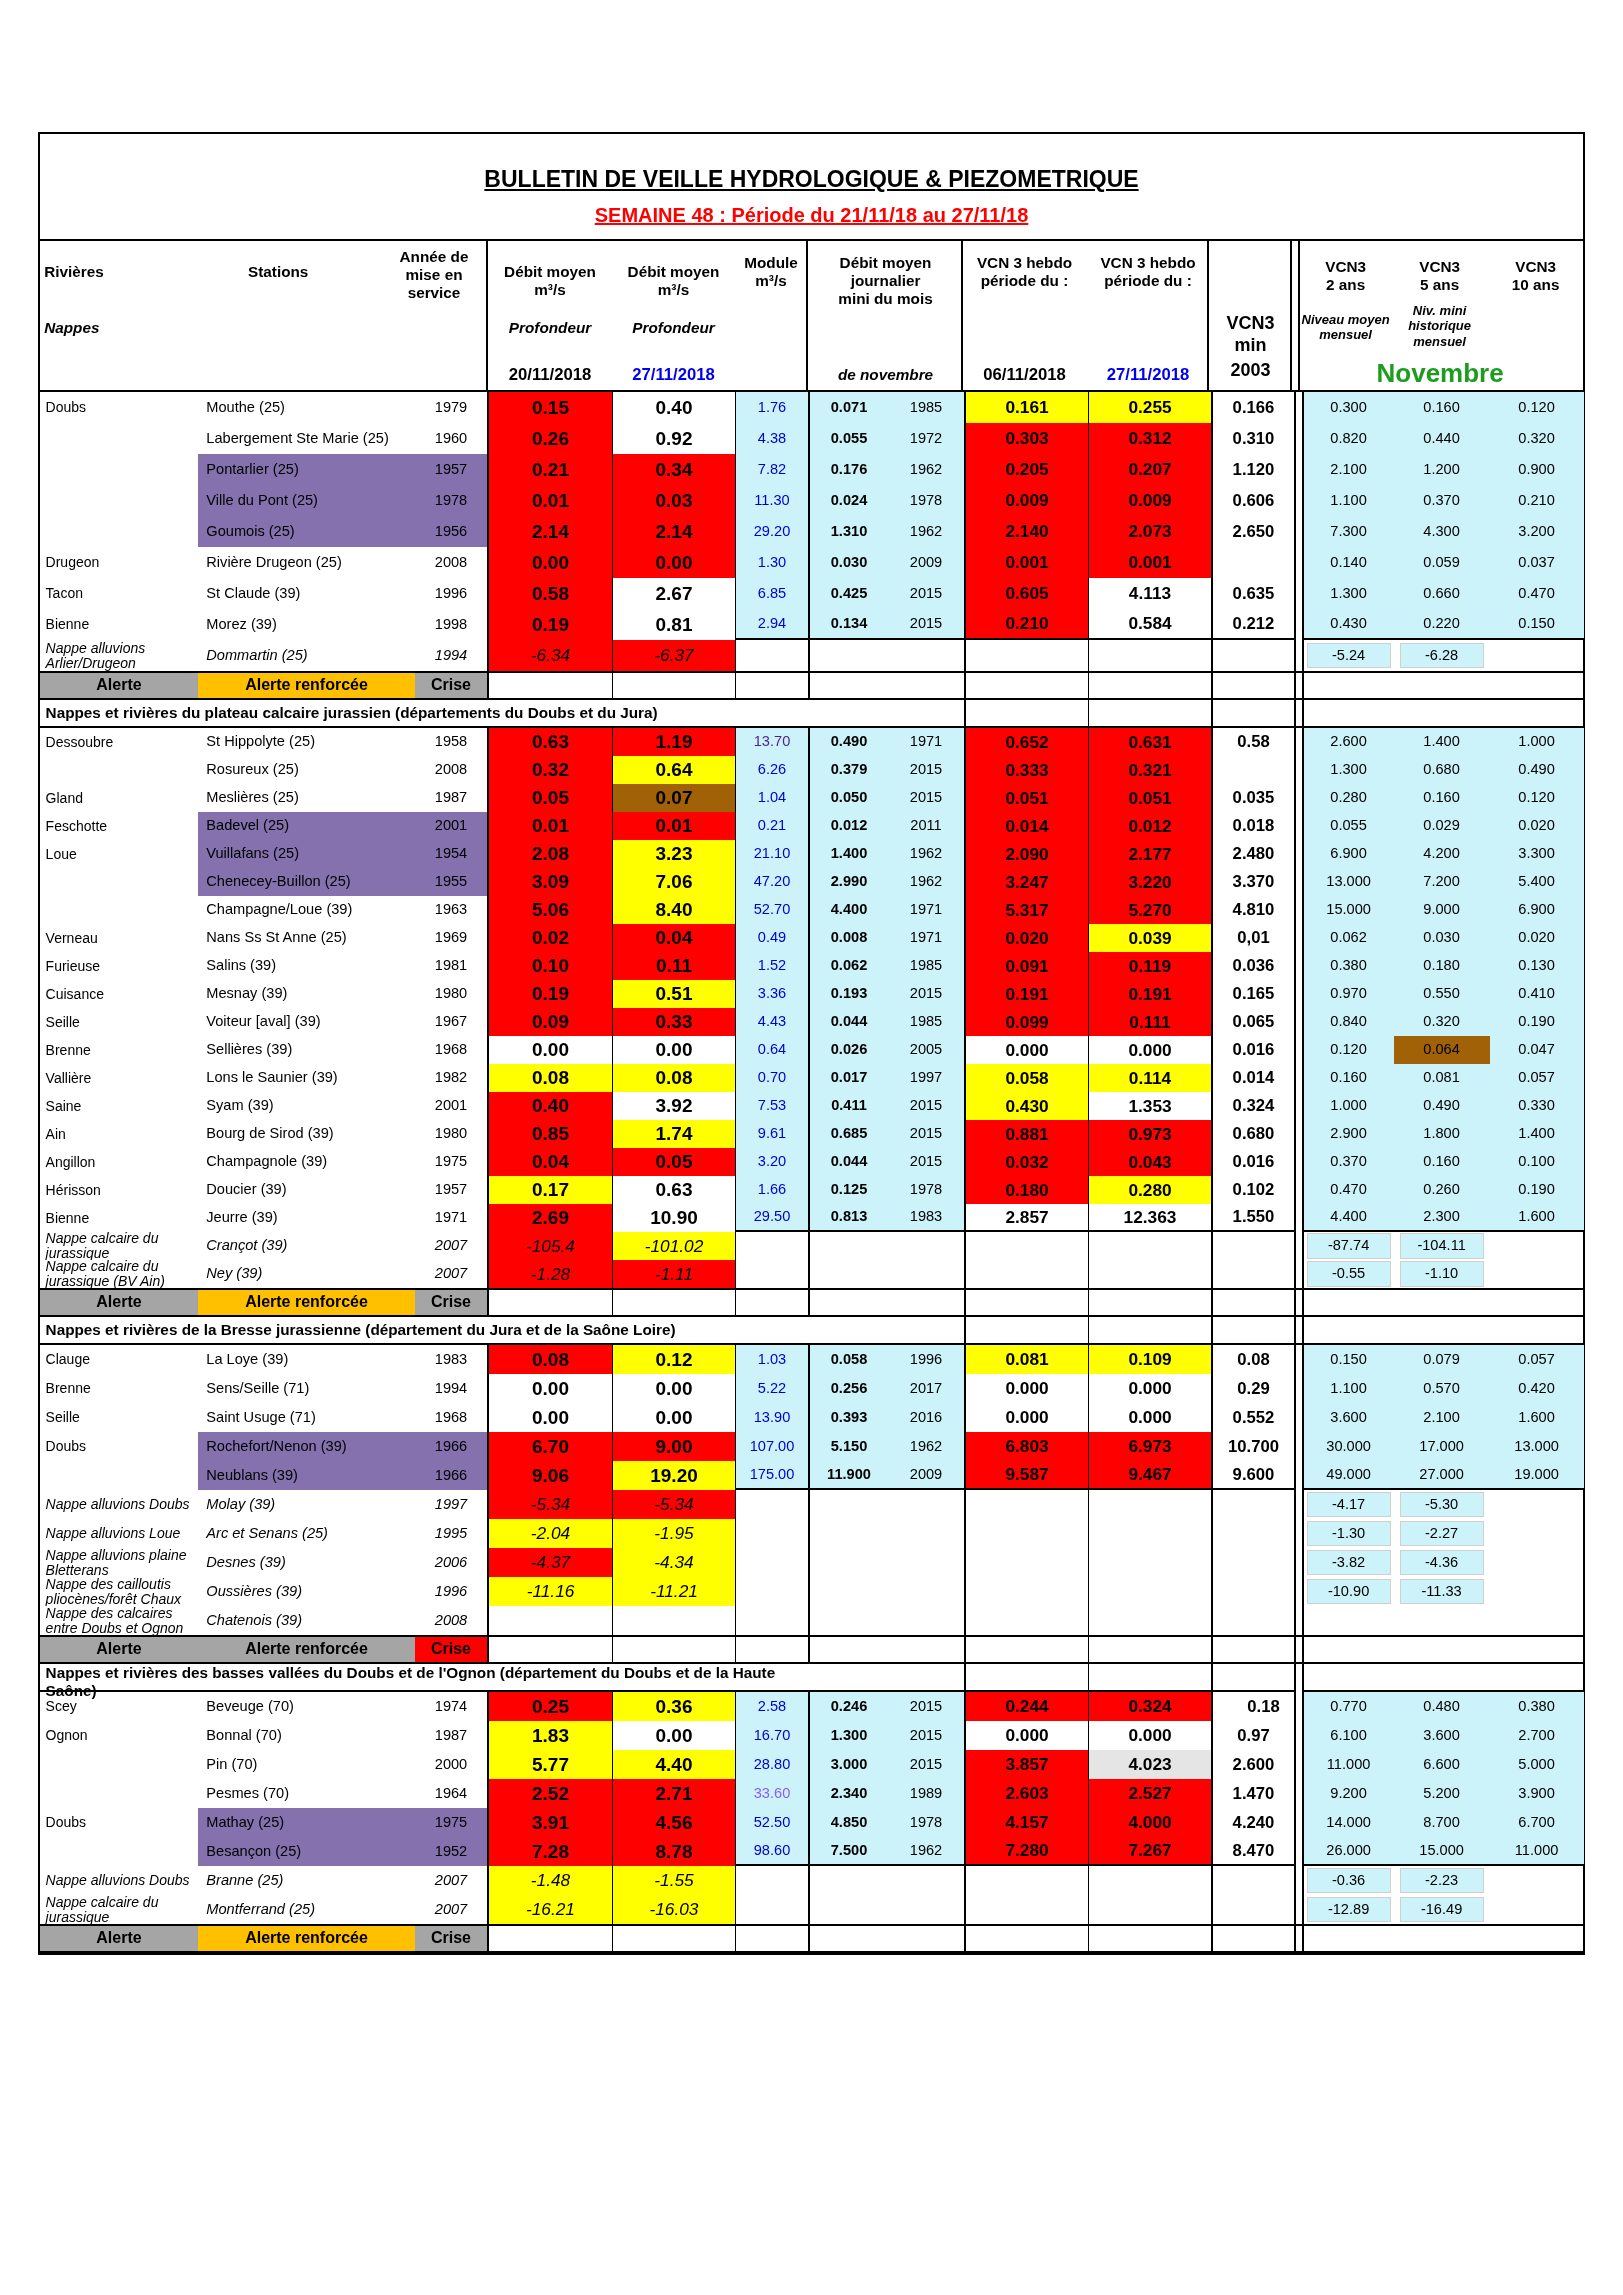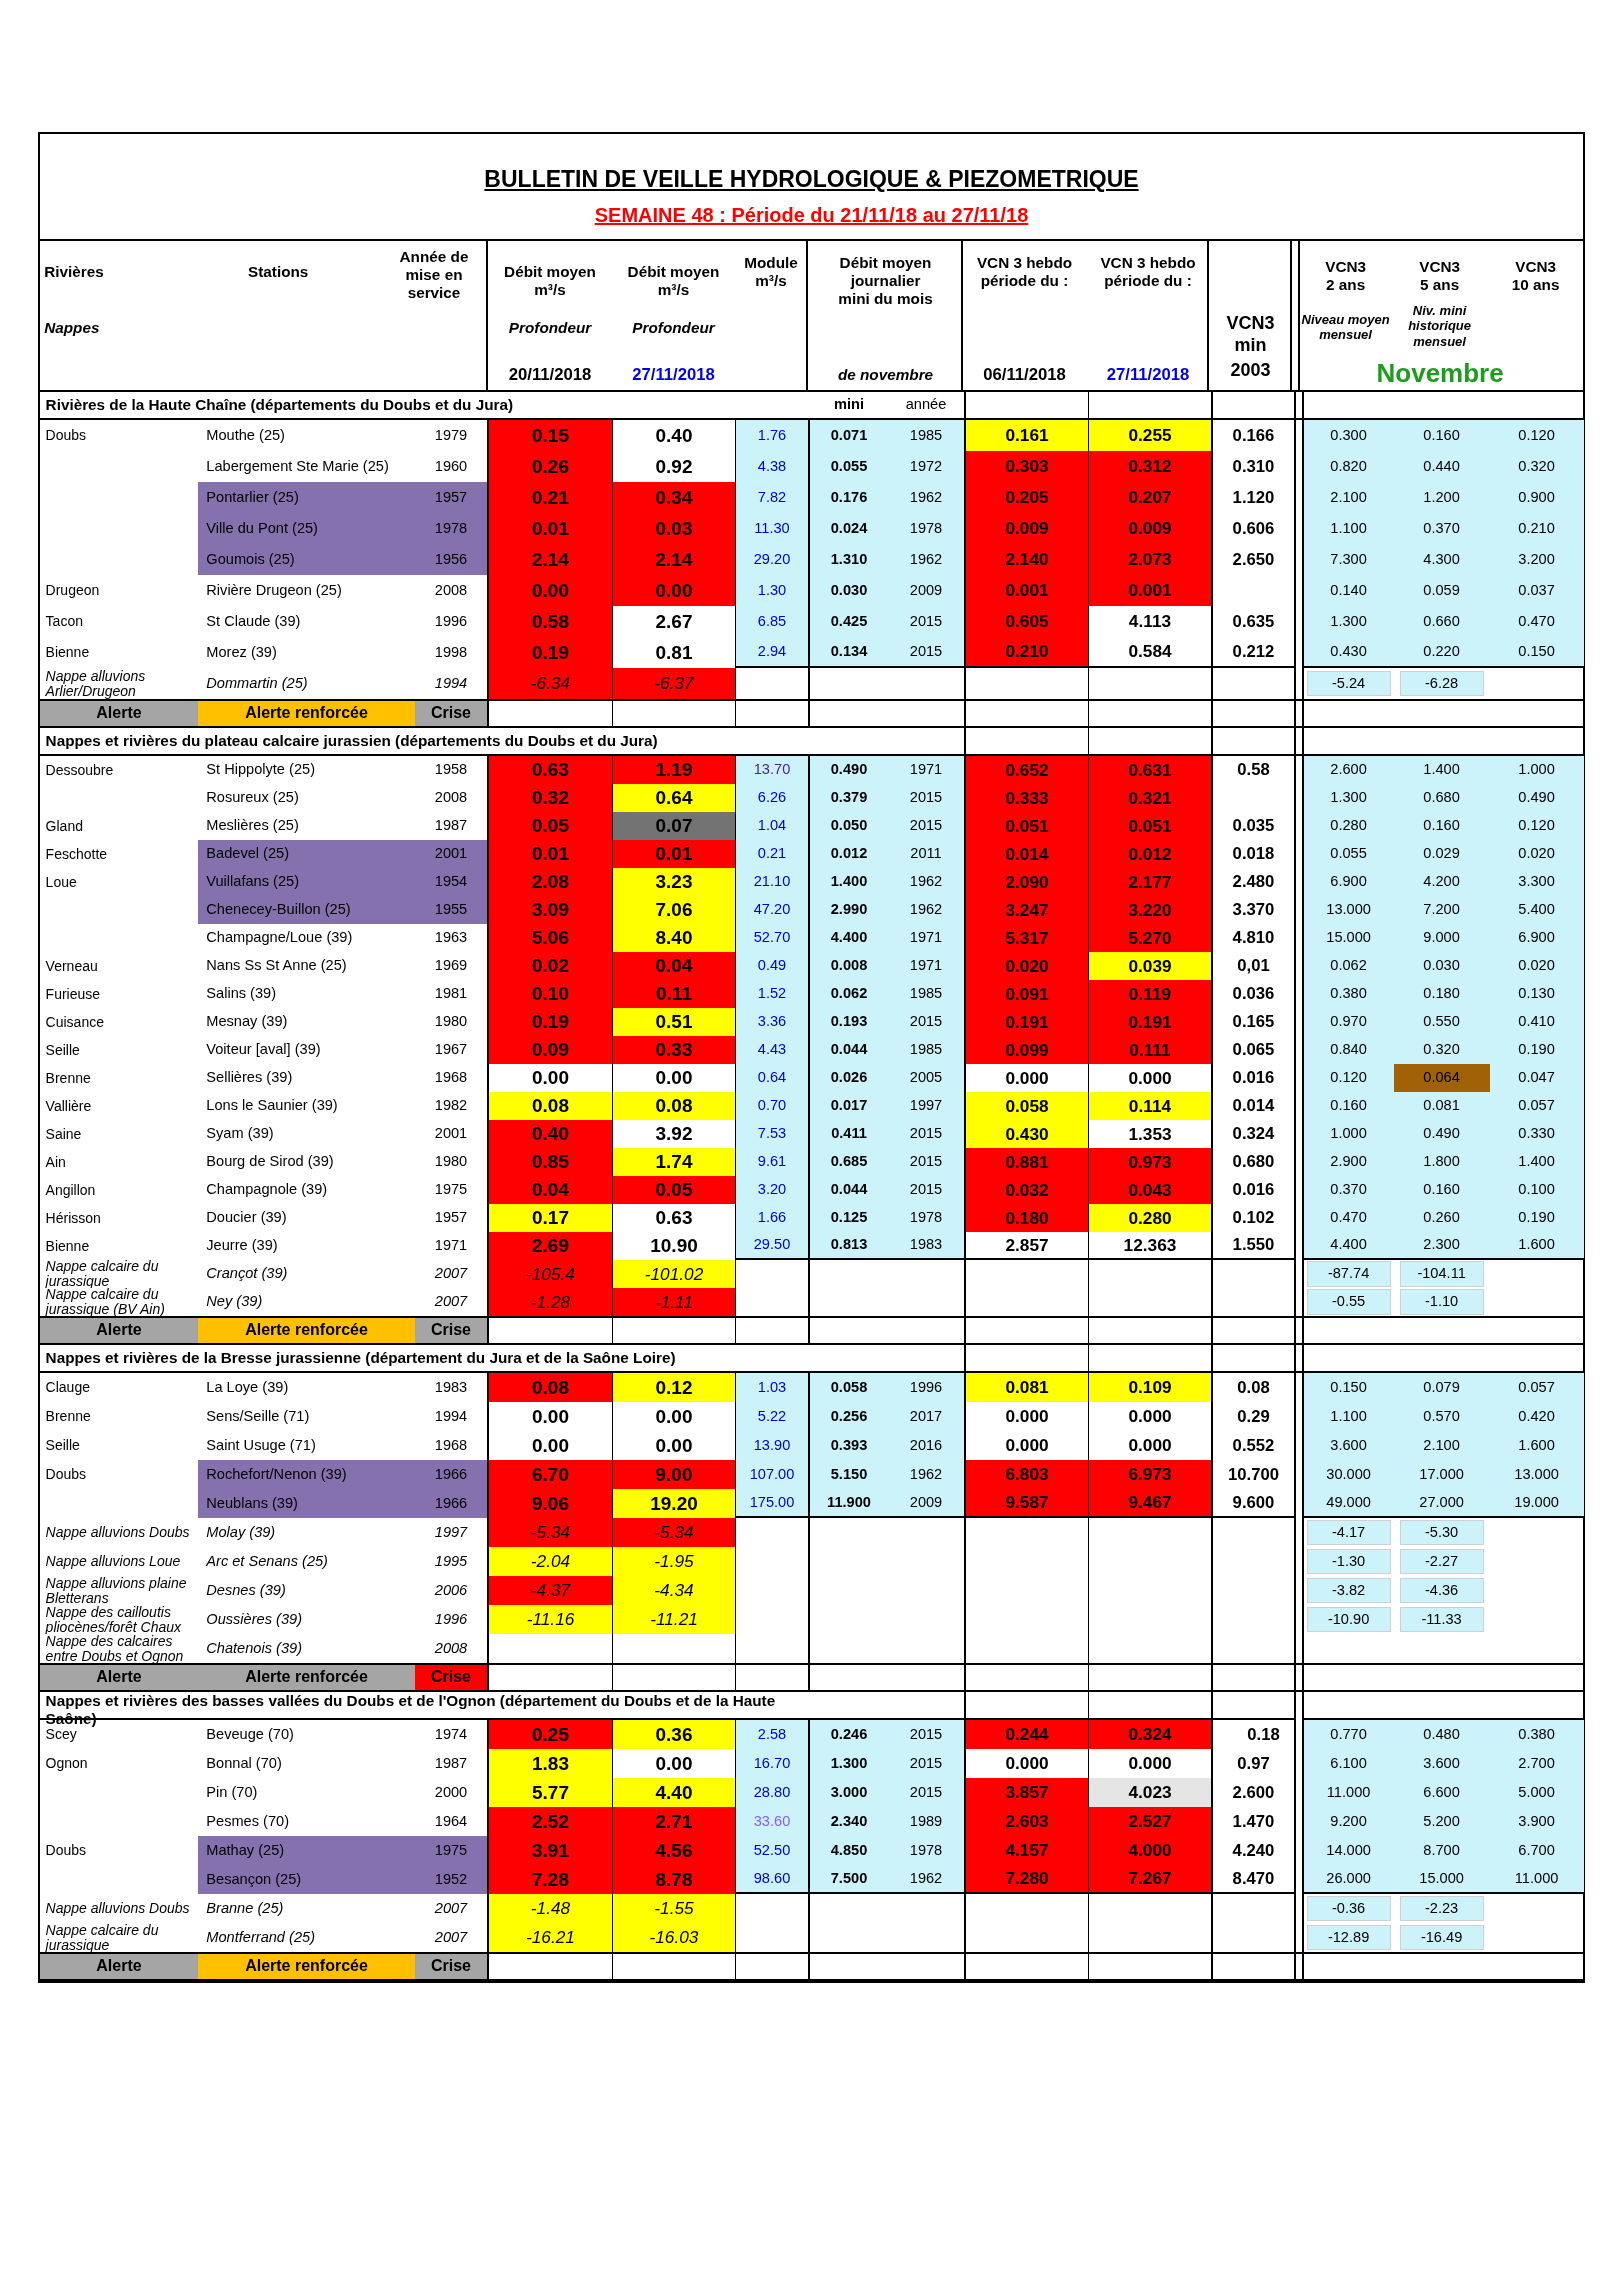--- a/index.html
+++ b/index.html
@@ -108,16 +108,6 @@
     </div>
 
     <div id="sections">
-        <div class="row sec-title-row">
-          <div class="sec-title">Rivières de la Haute Chaîne (départements du Doubs et du Jura)</div>
-          <div class="c b">mini</div>
-          <div class="c br-h">année</div>
-          <div class="c br-t"></div>
-          <div class="c br-h"></div>
-          <div class="c br-h"></div>
-          <div class="c gapcol"></div>
-          <div class="c bl-h" style="grid-column: 13 / span 3;"></div>
-        </div>
         <div class="row" style="height: 31px;">
           <div class="c al" style="font-size: 14px;">Doubs</div>
           <div class="c al" style="padding-left: 8.3px;">Mouthe (25)</div>

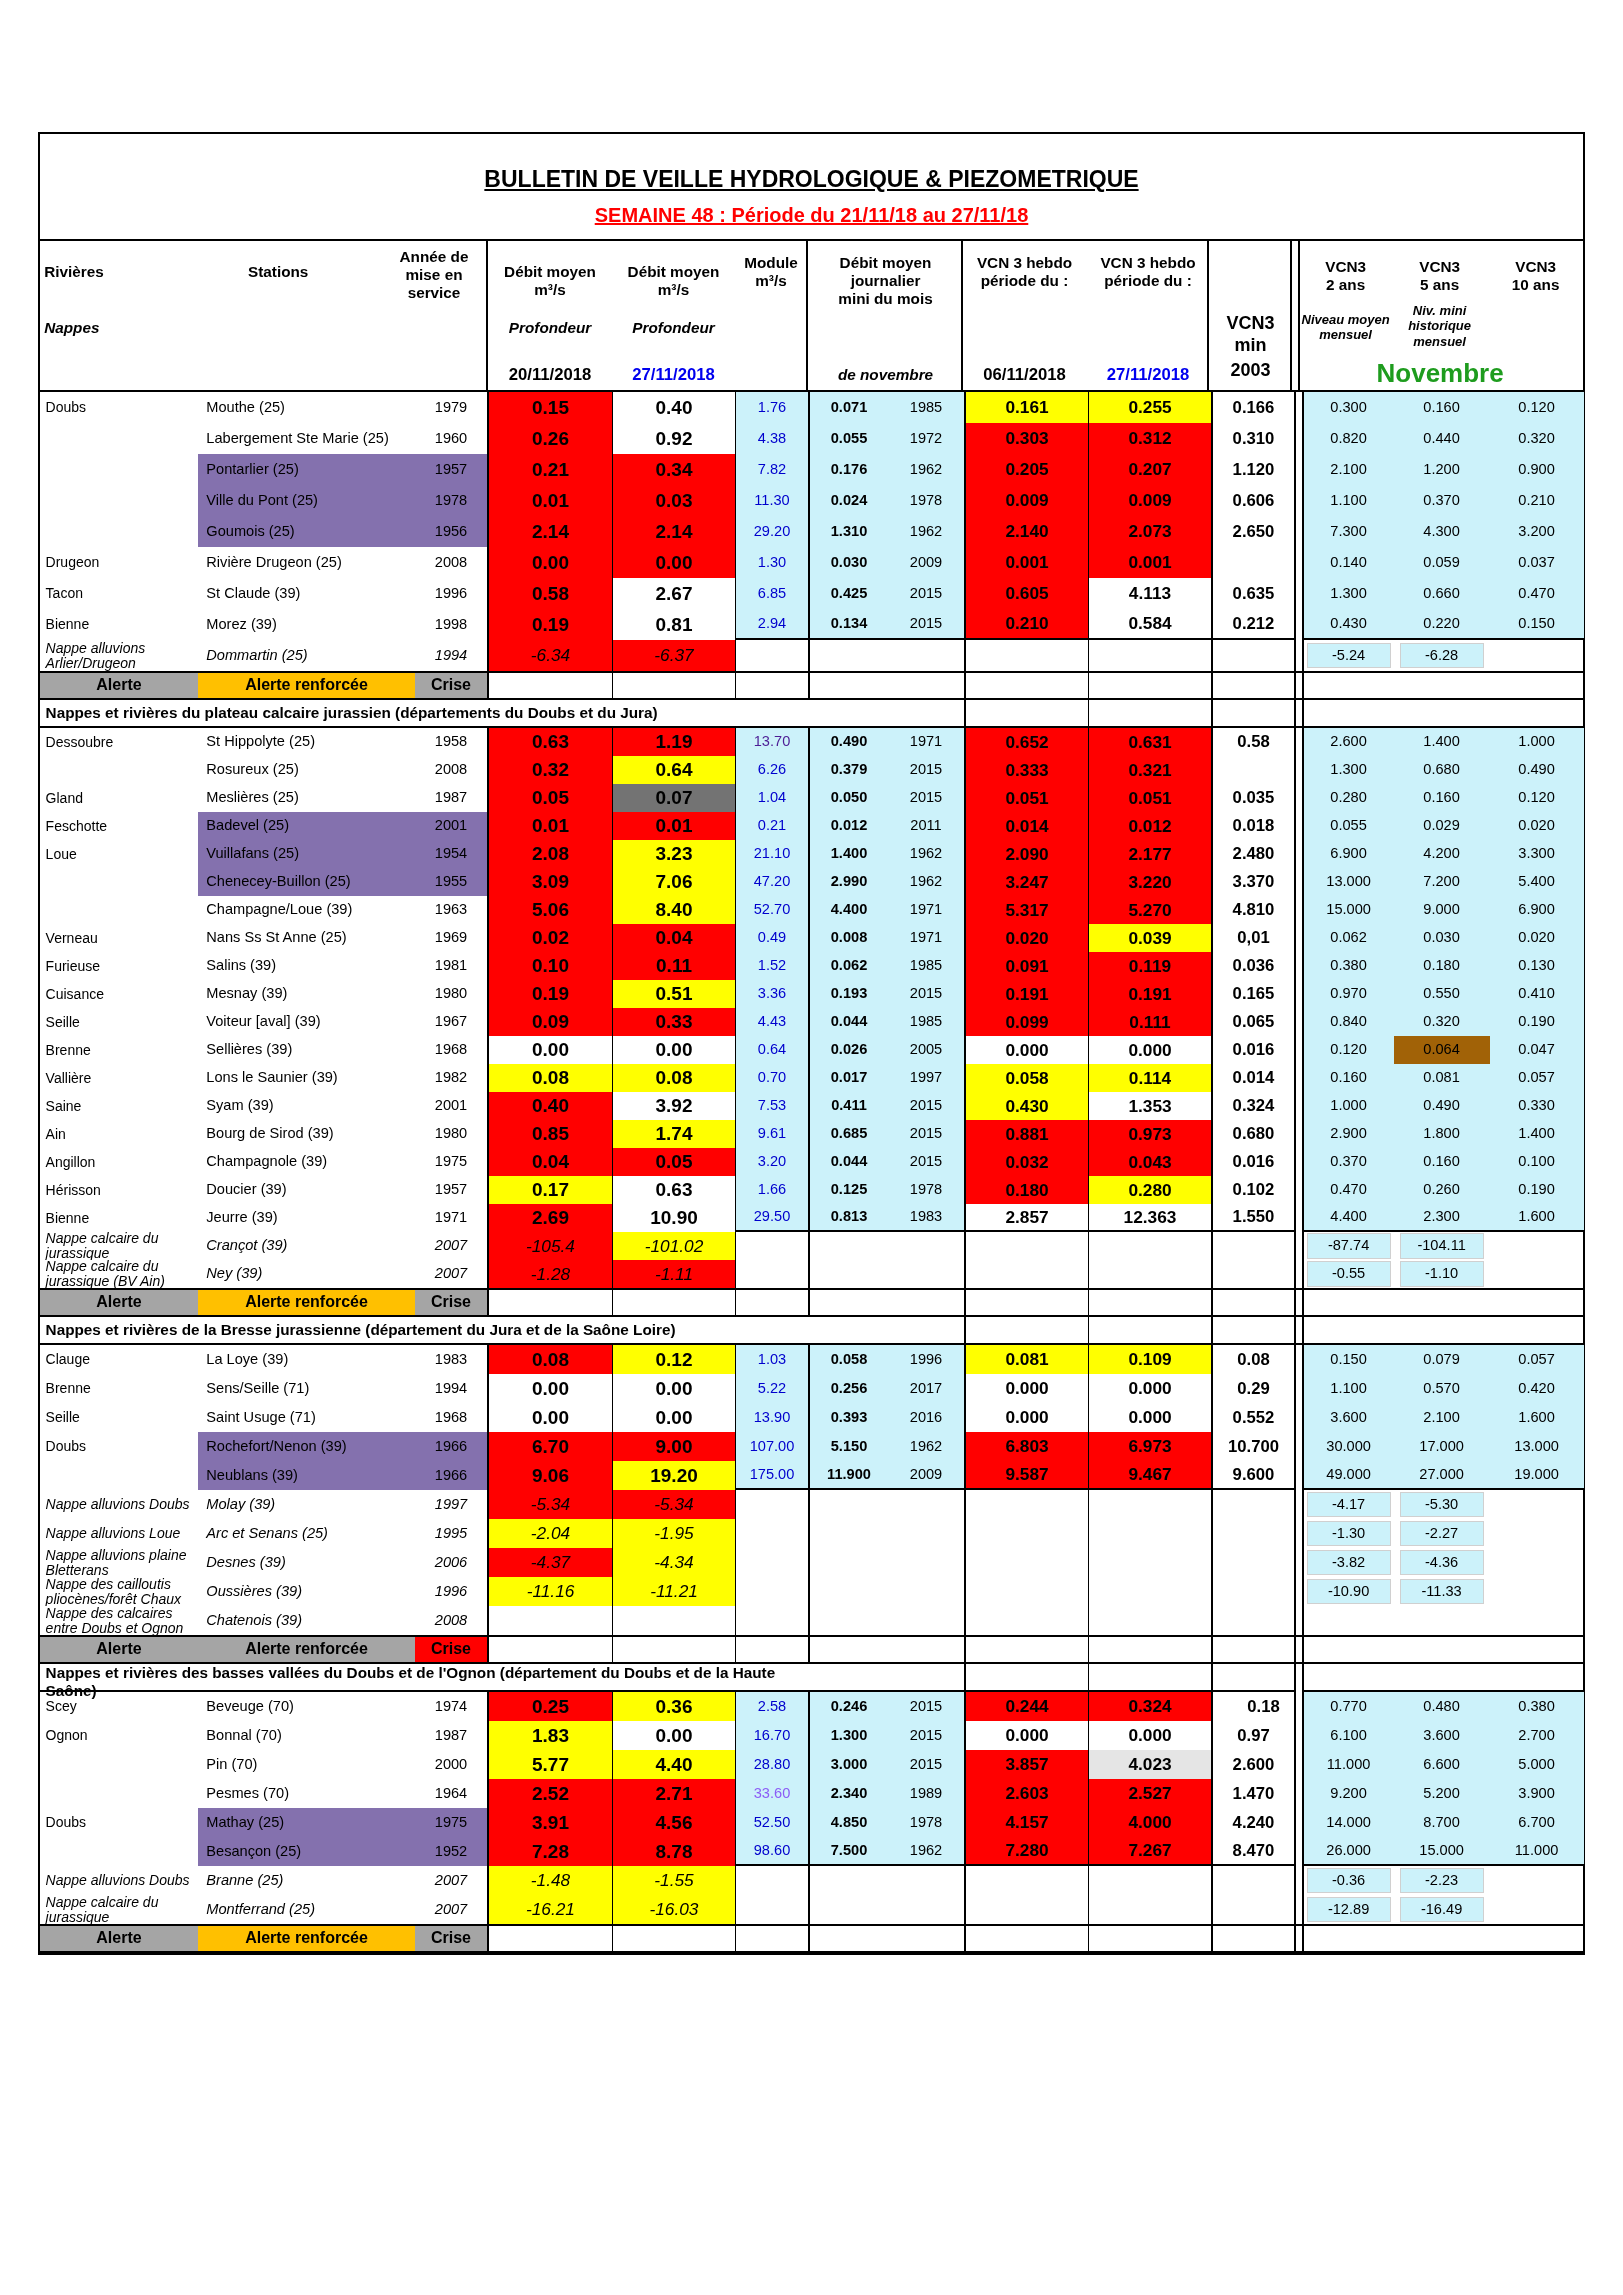--- a/index.html
+++ b/index.html
@@ -329,7 +329,7 @@
           <div class="c al" style="padding-left: 8.3px;">Meslières (25)</div>
           <div class="c br-h">1987</div>
           <div class="c br-t num" style="background: rgb(255, 0, 0);">0.05</div>
-          <div class="c br-t num" style="background: #737373;">0.07</div>
+          <div class="c br-t num" style="background: #a16207;">0.07</div>
           <div class="c br-h modtxt" style="background: rgb(204, 242, 250); color: rgb(0, 0, 205);">1.04</div>
           <div class="c b" style="background: rgb(204, 242, 250);">0.050</div>
           <div class="c br-h" style="background: rgb(204, 242, 250);">2015</div>

